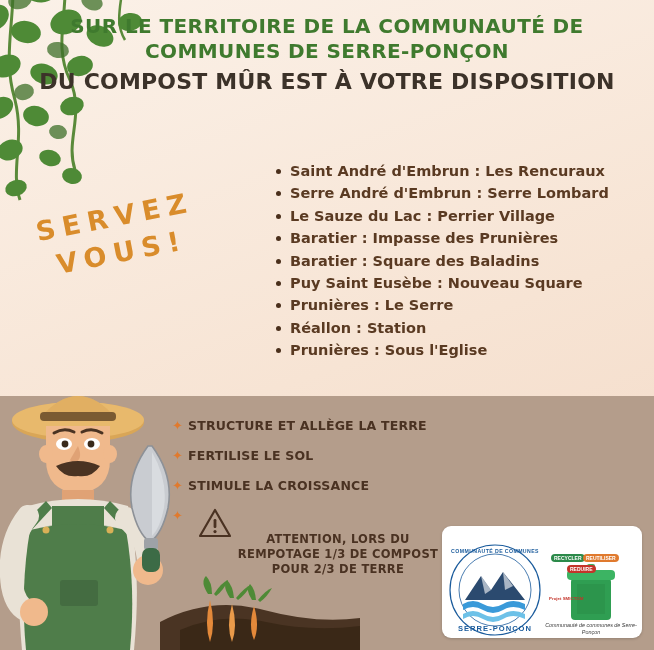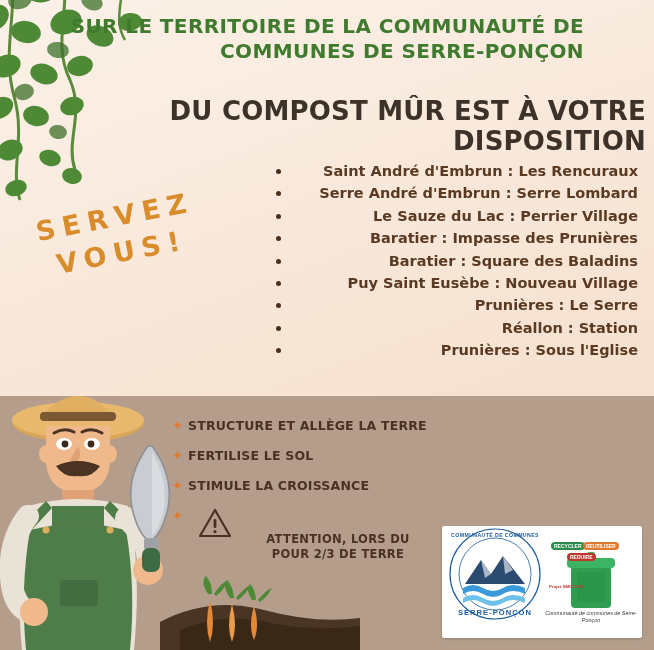--- a/index.html
+++ b/index.html
@@ -37,7 +37,7 @@
     top: 14px;
     left: 0;
     width: 654px;
-    text-align: right;
+    text-align: center;
   }
   .head-line1 {
     color: #3f7a2e;

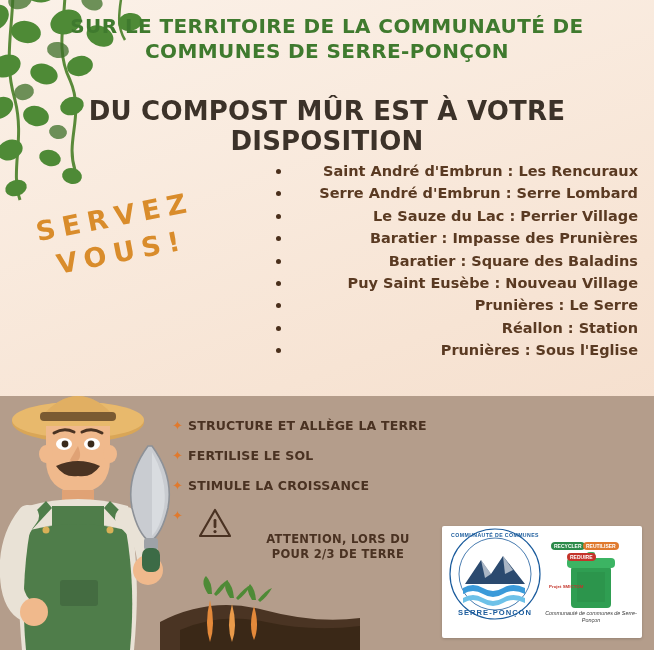--- a/index.html
+++ b/index.html
@@ -50,9 +50,9 @@
     padding: 0 70px;
   }
   .head-line2 {
-    margin-top: 32px;
+    margin-top: 5px;
     color: #3c3229;
-    font-size: 26px;
+    font-size: 22px;
     font-weight: bold;
     letter-spacing: 0.2px;
     text-transform: uppercase;

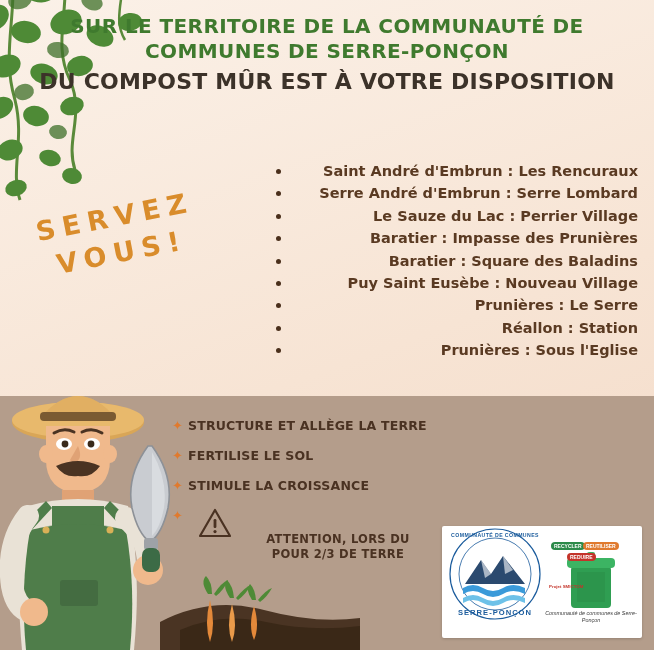--- a/index.html
+++ b/index.html
@@ -90,7 +90,6 @@
     margin: 0;
     padding: 0 0 0 18px;
     list-style: none;
-    text-align: right;
   }
   .locations li {
     position: relative;

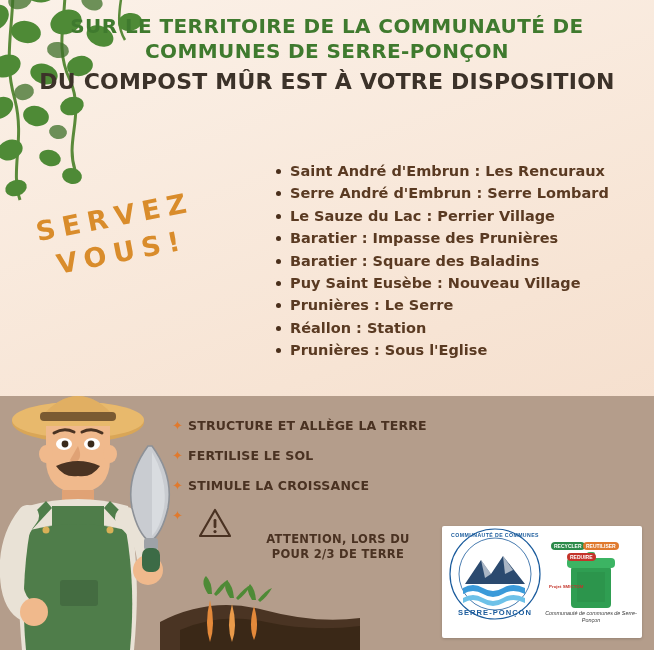--- a/index.html
+++ b/index.html
@@ -361,7 +361,7 @@
       <li>Le Sauze du Lac : Perrier Village</li>
       <li>Baratier : Impasse des Prunières</li>
       <li>Baratier : Square des Baladins</li>
-      <li>Puy Saint Eusèbe : Nouveau Village</li>
+      <li>Puy Saint Eusèbe : Nouveau Square</li>
       <li>Prunières : Le Serre</li>
       <li>Réallon : Station</li>
       <li>Prunières : Sous l'Eglise</li>

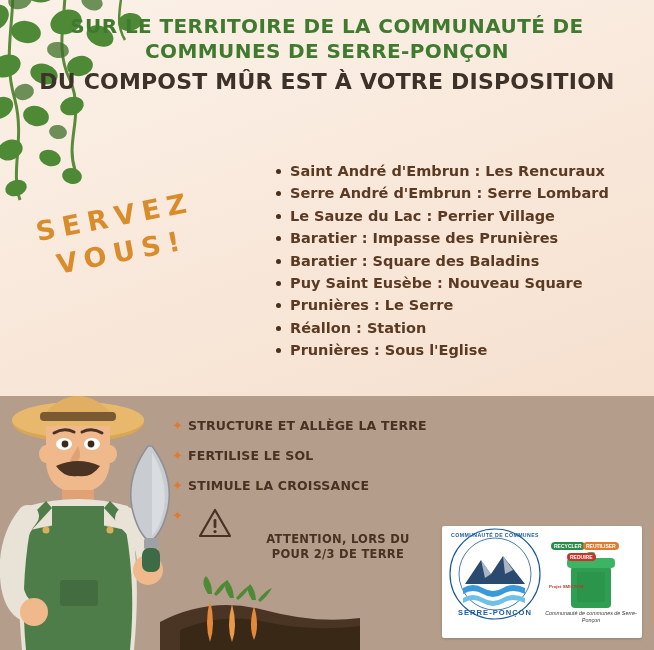--- a/index.html
+++ b/index.html
@@ -396,6 +396,7 @@
   </svg>
   <div class="attention">
     <div>ATTENTION, LORS DU</div>
+    <div>REMPOTAGE 1/3 DE COMPOST</div>
     <div>POUR 2/3 DE TERRE</div>
   </div>
 

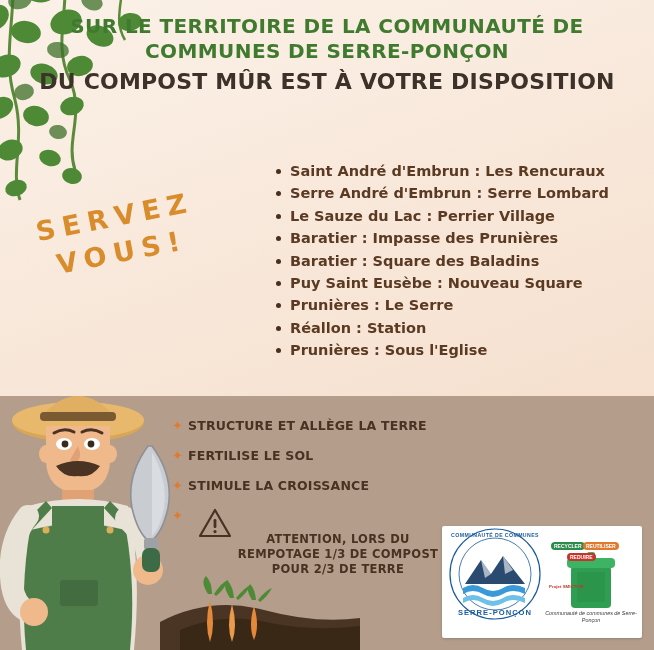--- a/index.html
+++ b/index.html
@@ -210,10 +210,10 @@
     width: 200px;
     height: 112px;
     background: #ffffff;
-    border-radius: 2px;
+    border-radius: 9px;
     box-shadow: 0 1px 3px rgba(0,0,0,0.18);
     display: flex;
-    align-items: flex-start;
+    align-items: flex-end;
     justify-content: space-around;
     padding: 0 4px;
     box-sizing: border-box;

